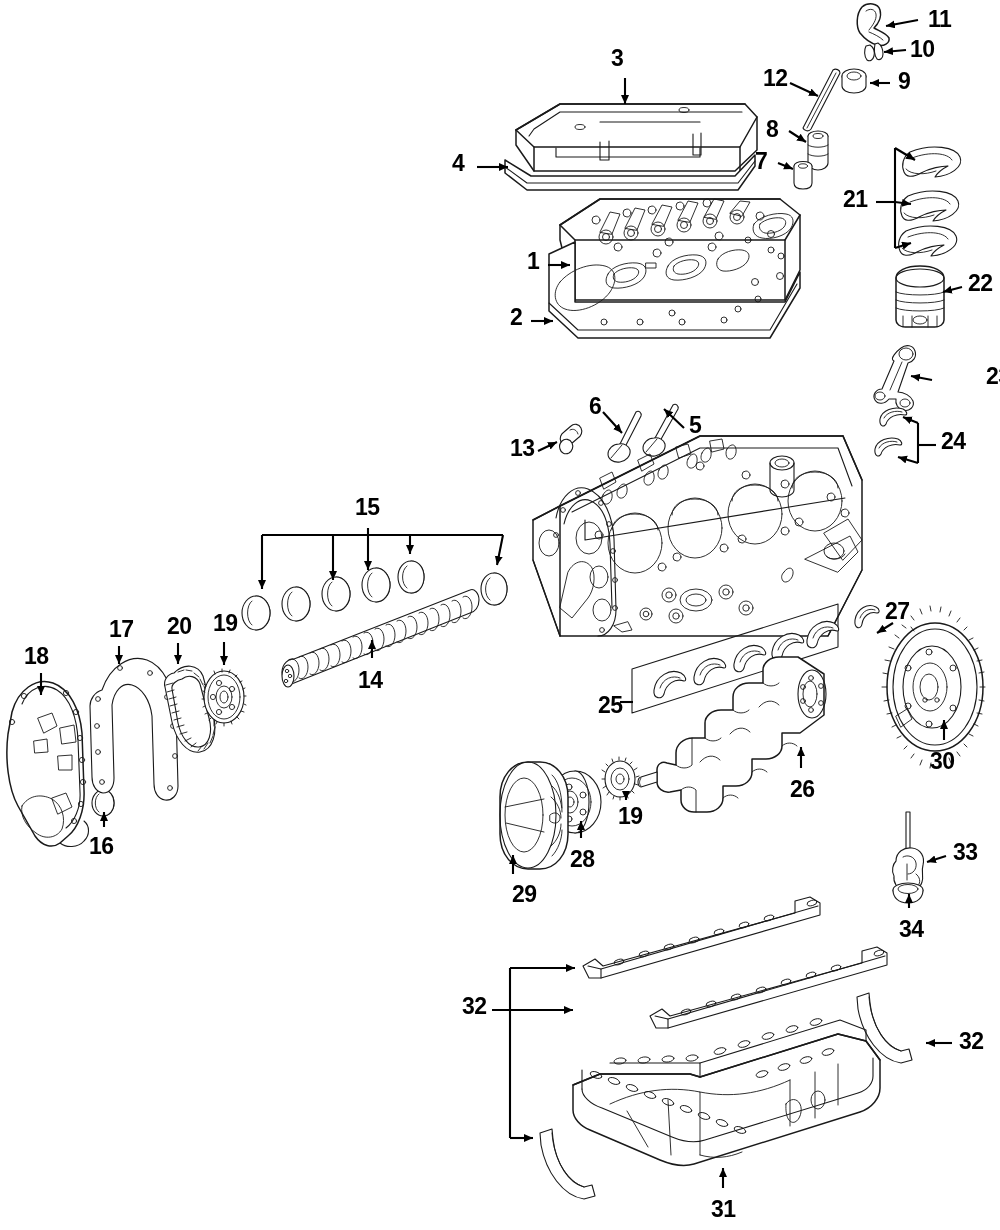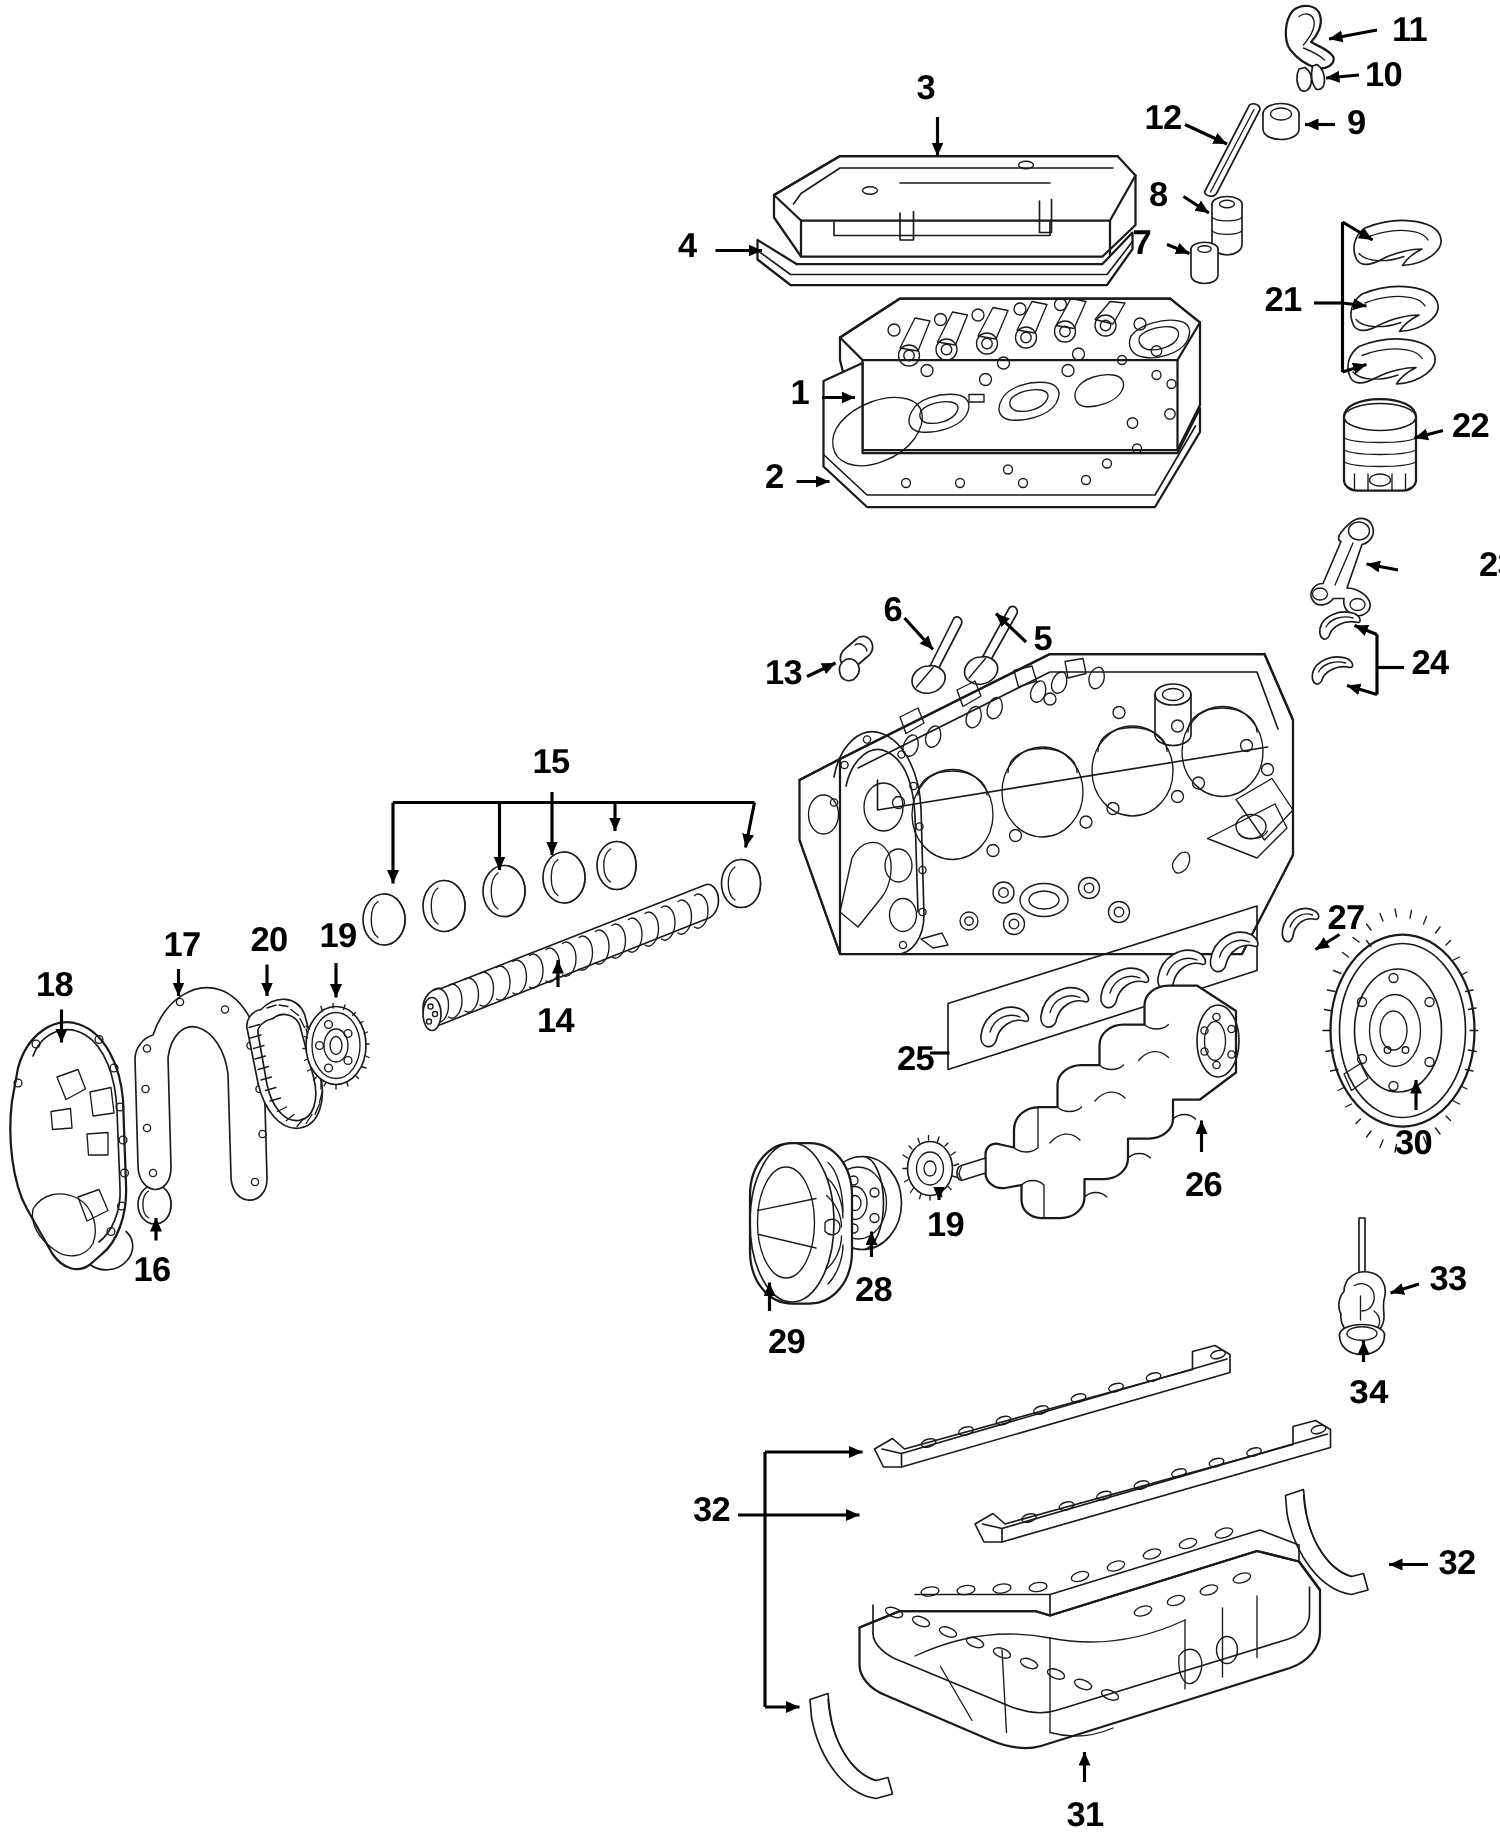--- a/index.html
+++ b/index.html
@@ -835,7 +835,7 @@
   <div class="callout" style="left:462px; top:995px;">32</div>
   <div class="callout" style="left:959px; top:1030px;">32</div>
   <div class="callout" style="left:953px; top:841px;">33</div>
-  <div class="callout" style="left:899px; top:918px;font-family:Liberation Mono, monospace;">34</div>
+  <div class="callout" style="left:899px; top:918px;">34</div>
 
 </div>
 

